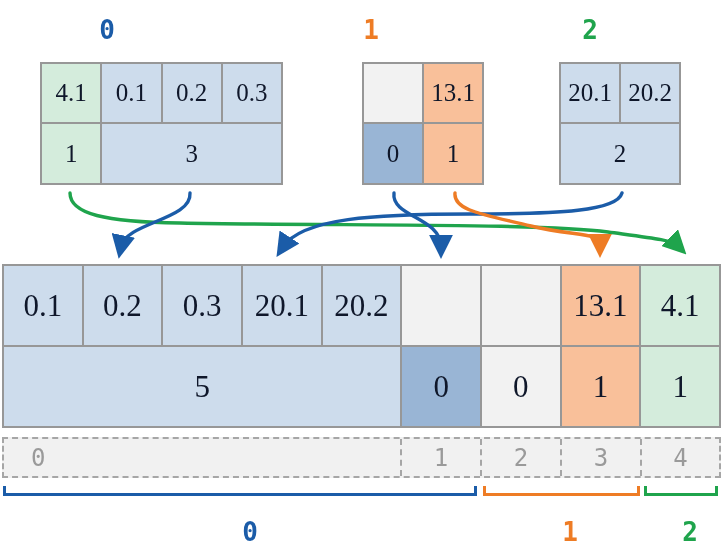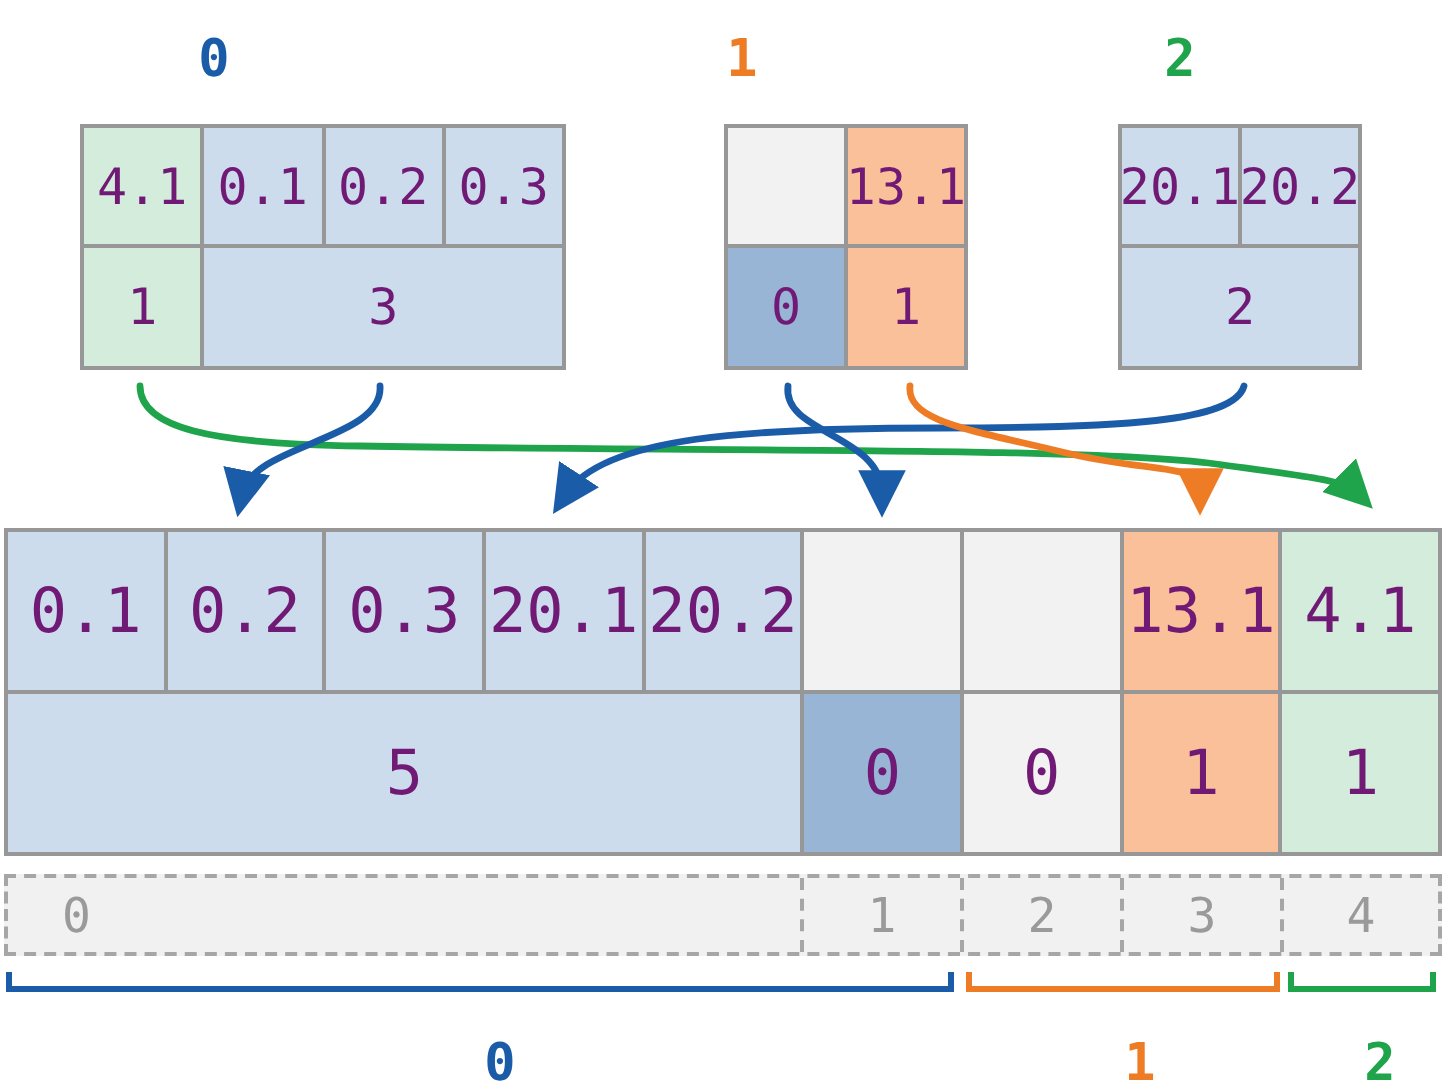--- a/index.html
+++ b/index.html
@@ -21,7 +21,7 @@
   }
   .cell{
     display:flex;align-items:center;justify-content:center;
-    color:#701a75;overflow:hidden;
+    color:#0f172a;overflow:hidden;font-family:Liberation Serif, serif;
   }
   .small-tbl .cell{font-size:25px;}
   #merged-table .cell{font-size:31px;}

